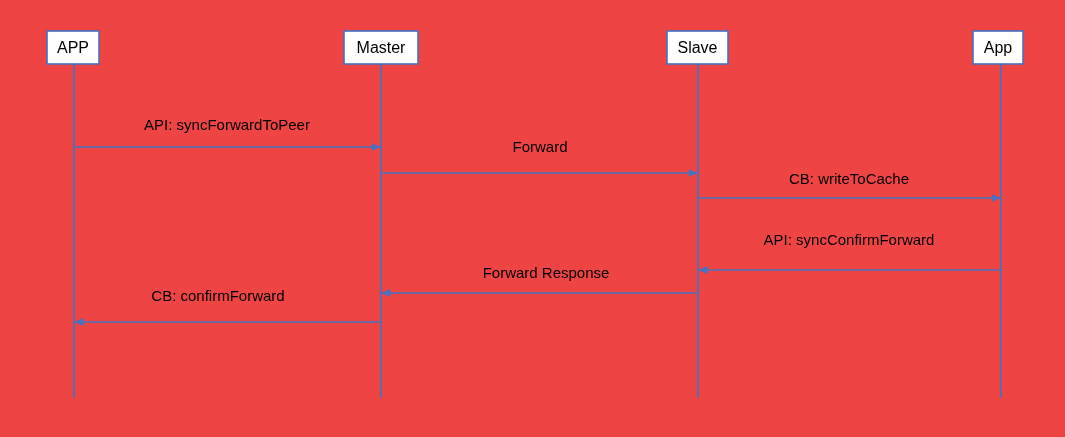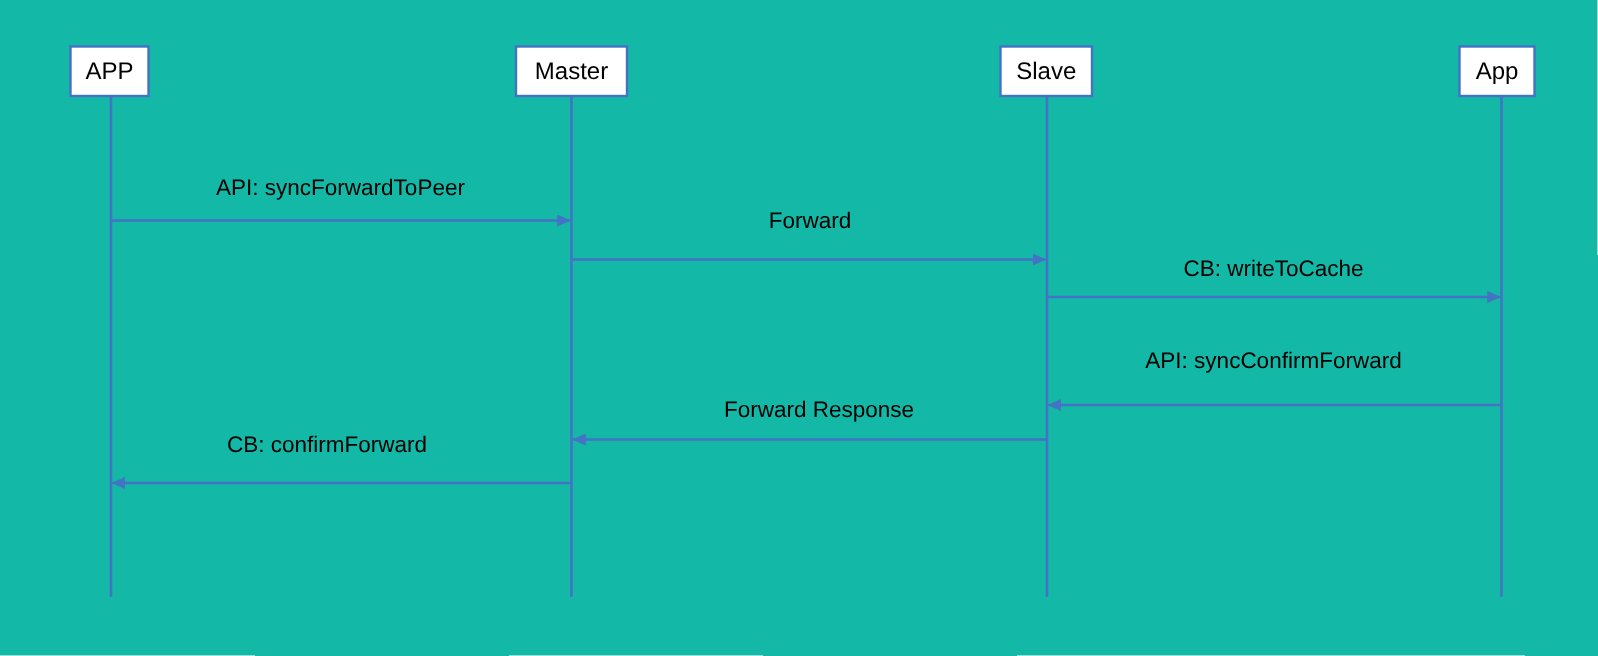--- a/index.html
+++ b/index.html
@@ -17,7 +17,7 @@
     position: relative;
     width: 1065px;
     height: 437px;
-    background: #14b8a6;
+    background: #ef4444;
   }
   #diagram-svg {
     position: absolute;

